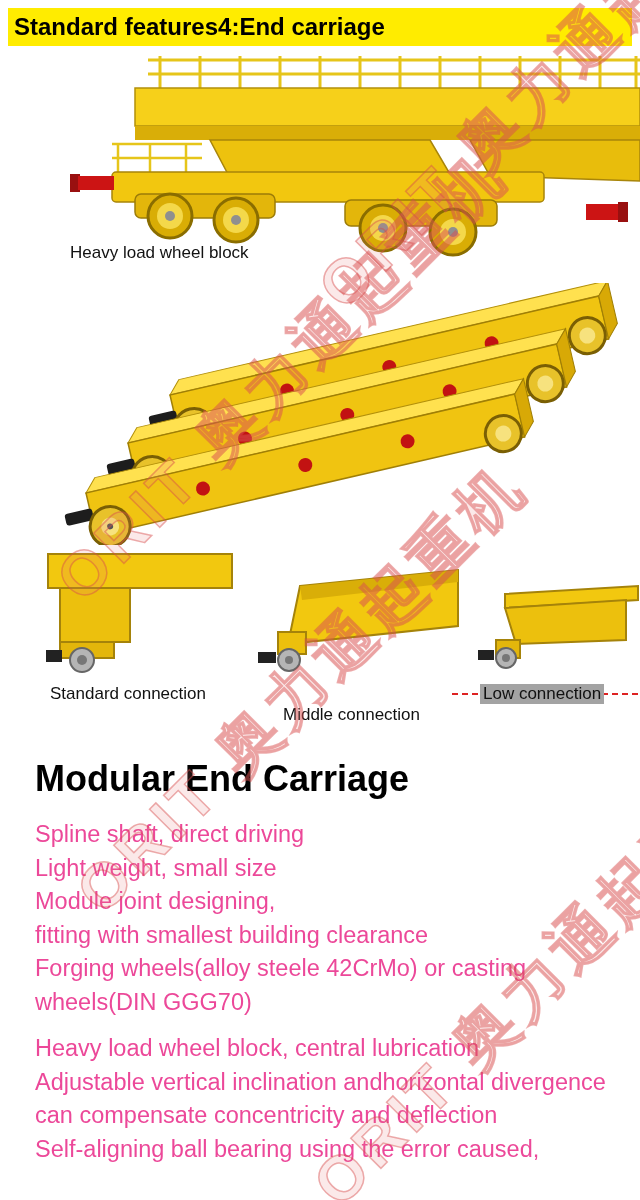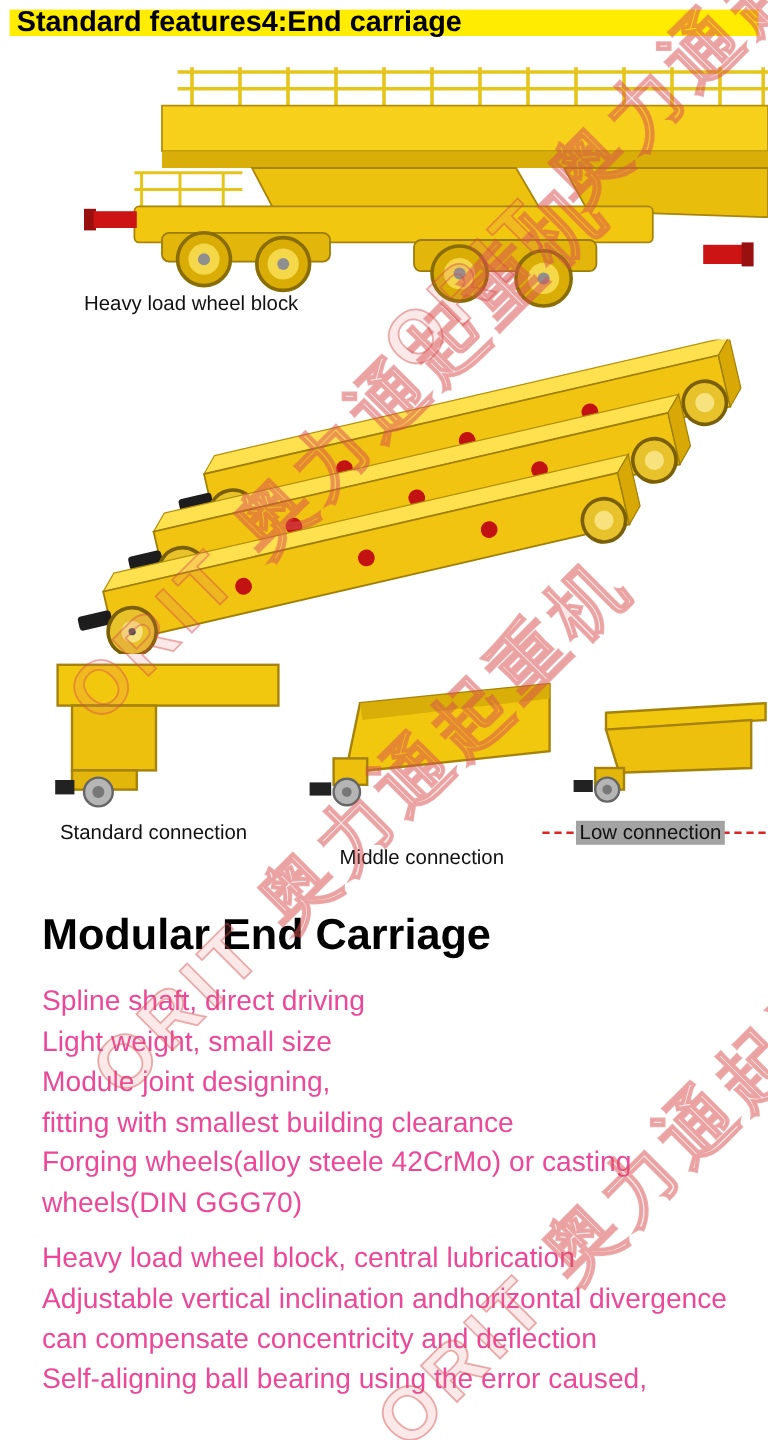--- a/index.html
+++ b/index.html
@@ -9,7 +9,7 @@
   }
   
   .banner{
-    position:absolute;left:8px;top:8px;width:624px;height:22px;
+    position:absolute;left:8px;top:8px;width:624px;height:38px;
     background:#ffec00;display:flex;align-items:center;box-sizing:border-box;
     padding-left:6px;
   }

